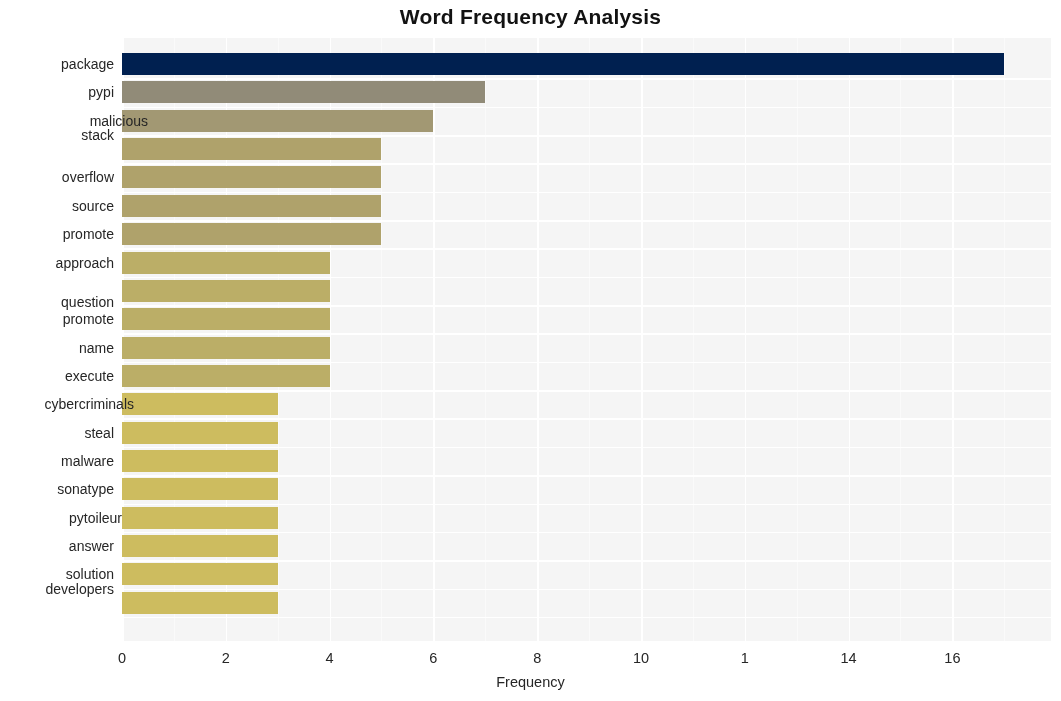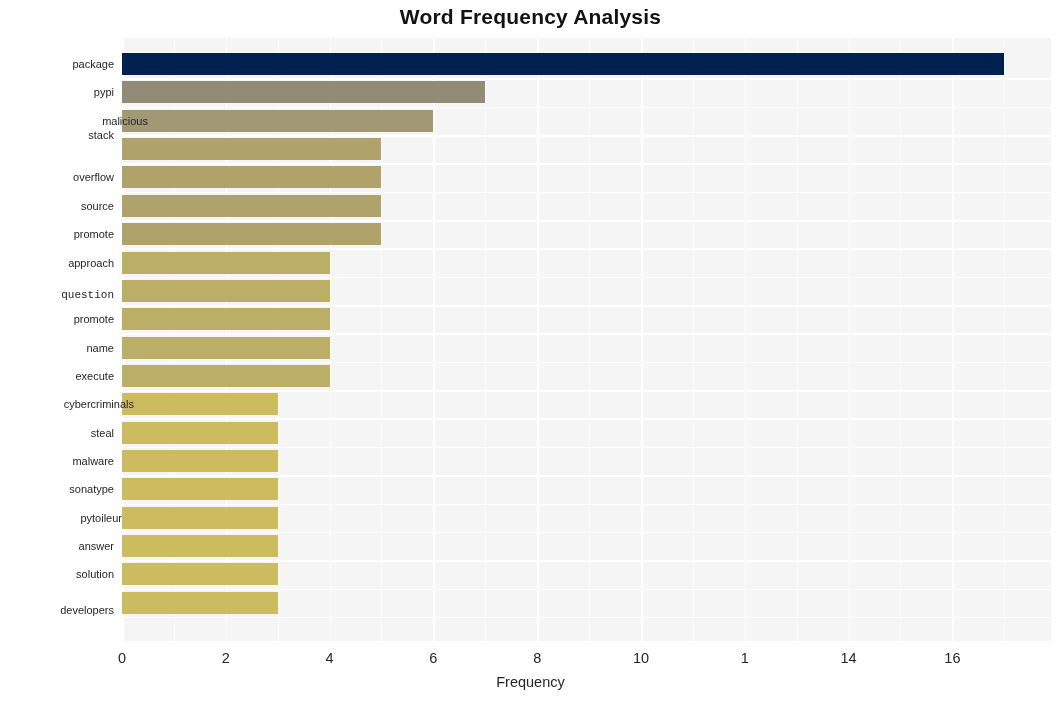--- a/index.html
+++ b/index.html
@@ -80,7 +80,7 @@
     left: 0;
     width: 114px;
     text-align: right;
-    font-size: 11px;
+    font-size: 14px;
     color: #262626;
     white-space: nowrap;
     height: 18px;

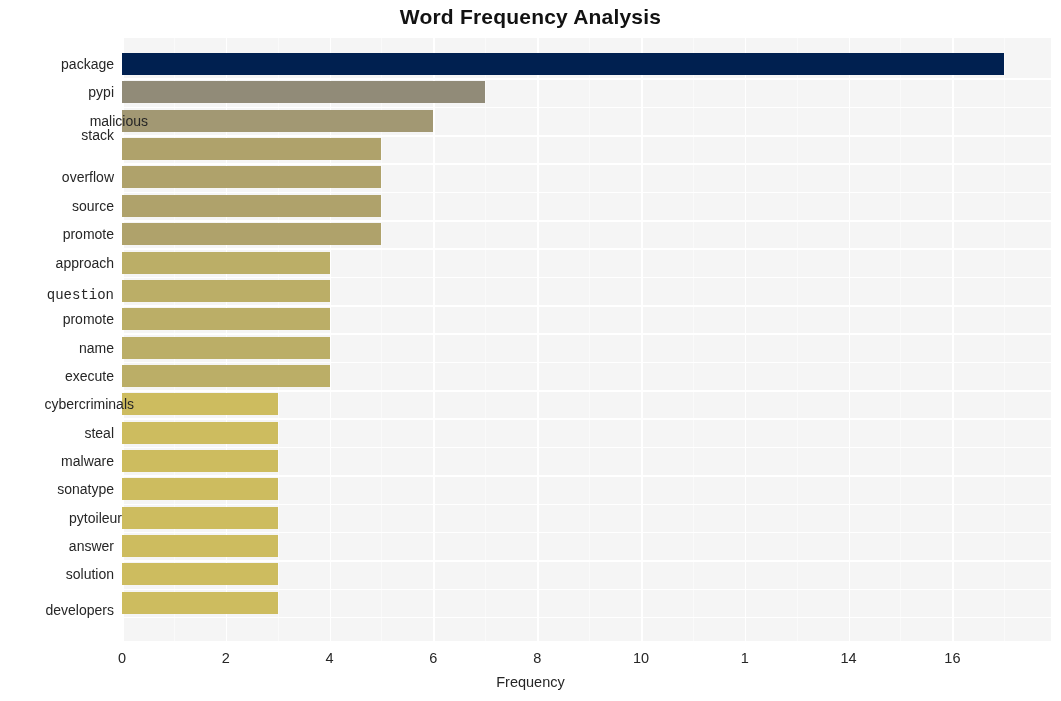--- a/index.html
+++ b/index.html
@@ -188,7 +188,7 @@
       <div class="ytick" style="top: 196.831px;">source</div>
       <div class="ytick" style="top: 225.181px;">promote</div>
       <div class="ytick" style="top: 253.53px;">approach</div>
-      <div class="ytick" style="top: 286px; font-family: Liberation Mono, monospace;">question</div>
+      <div class="ytick" style="top: 293px;">question</div>
       <div class="ytick" style="top: 310.23px;">promote</div>
       <div class="ytick" style="top: 338.58px;">name</div>
       <div class="ytick" style="top: 366.929px;">execute</div>

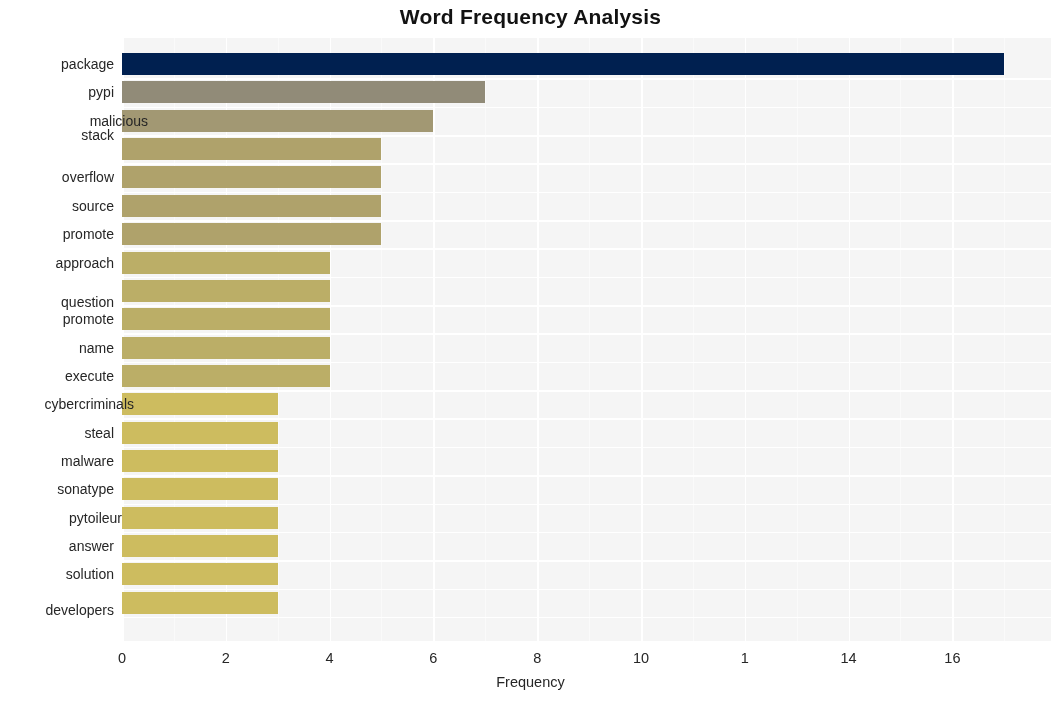--- a/index.html
+++ b/index.html
@@ -199,7 +199,7 @@
       <div class="ytick" style="top: 508.678px; padding-left: 8px;">pytoileur</div>
       <div class="ytick" style="top: 537.028px;">answer</div>
       <div class="ytick" style="top: 565.378px;">solution</div>
-      <div class="ytick" style="top: 601px;">developers</div>
+      <div class="ytick" style="top: 580px;">developers</div>
     </div>
 
   <div id="xlabels-layer">

